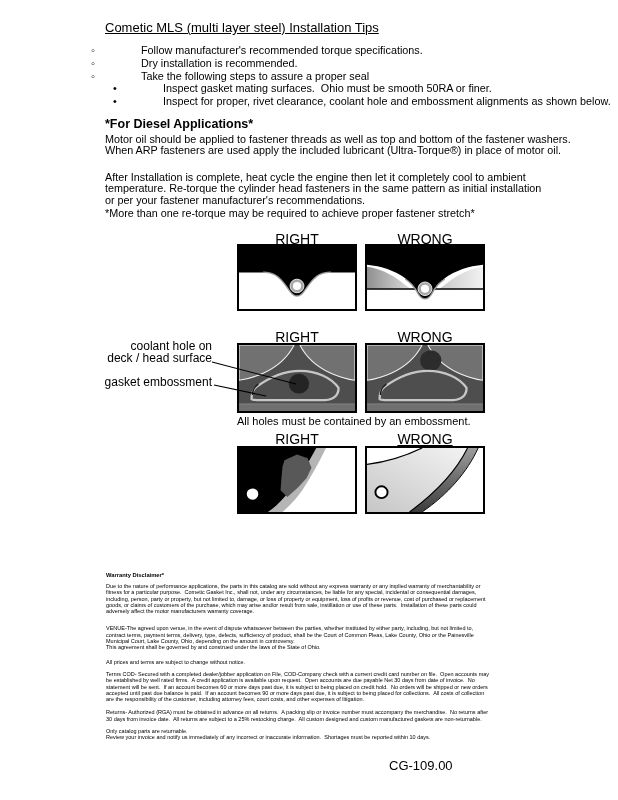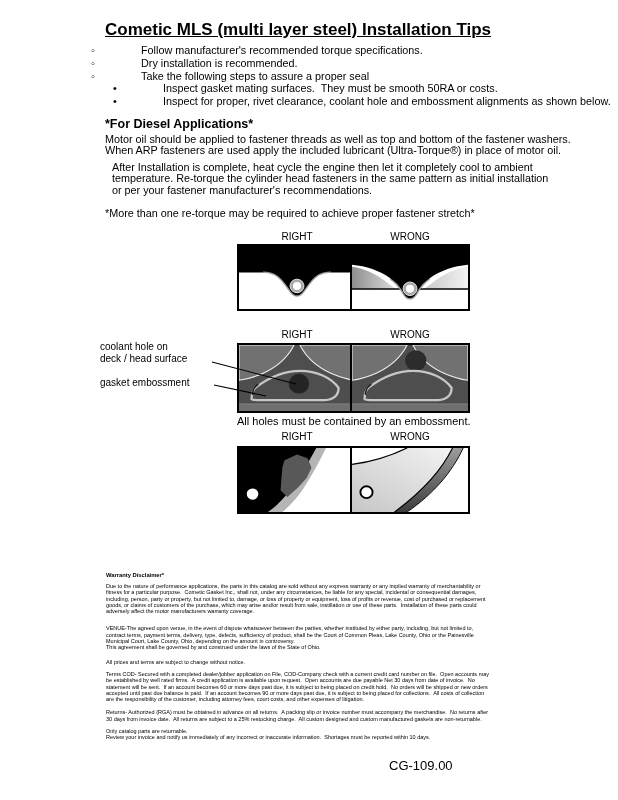--- a/index.html
+++ b/index.html
@@ -9,7 +9,7 @@
   }
   .abs { position:absolute; }
   .title {
-    left:105px; top:20px; font-size:17px; font-weight:bold;
+    left:105px; top:20px; font-size:13px; font-weight:normal;
     text-decoration:underline;
   }
   .bullets { left:91px; top:44px; font-size:10.8px; line-height:12.8px; }

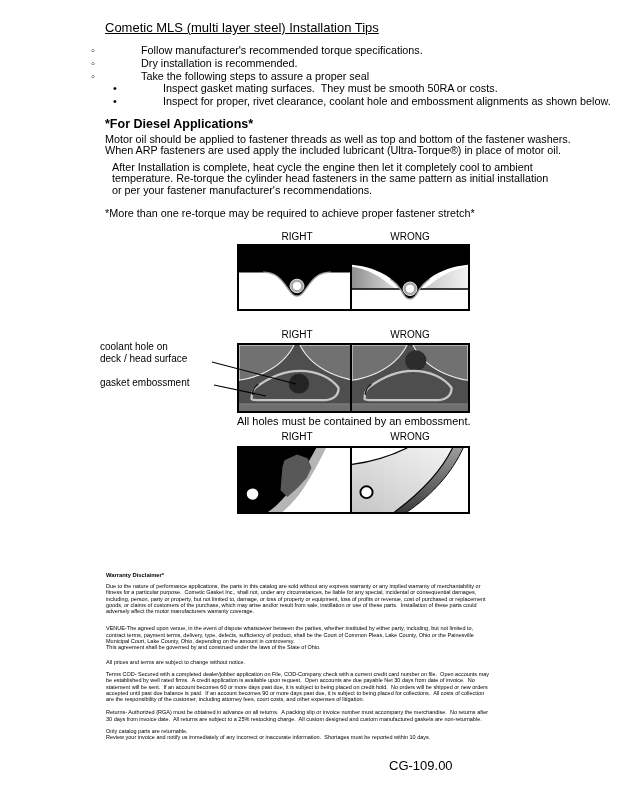--- a/index.html
+++ b/index.html
@@ -69,7 +69,7 @@
     </div>
     <div class="b-row sub">
       <span class="b-mark">•</span>
-      <span class="b-text">Inspect gasket mating surfaces.  They must be smooth 50RA or costs.</span>
+      <span class="b-text">Inspect gasket mating surfaces.  Ohio must be smooth 50RA or finer.</span>
     </div>
     <div class="b-row sub">
       <span class="b-mark">•</span>

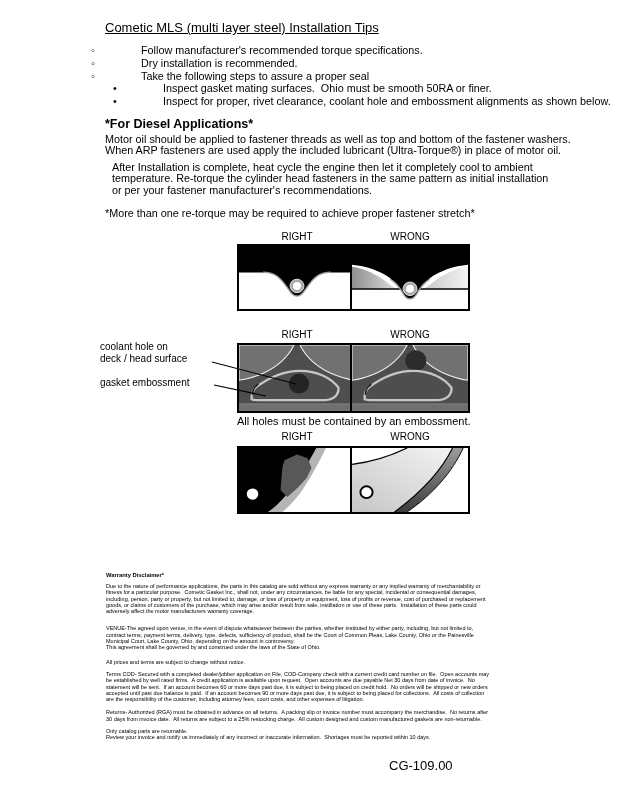--- a/index.html
+++ b/index.html
@@ -20,7 +20,7 @@
   .diesel-h { left:105px; top:117px; font-size:12.5px; font-weight:bold; }
   .body-par { left:105px; font-size:10.8px; line-height:11.3px; }
   .p1 { top:134px; }
-  .p2 { top:162px;margin-left:7px; }
+  .p2 { top:172px; }
   .note { top:208px; }
   .dg-label { width:120px; text-align:center; font-size:10px; }
   .dbox { box-sizing:border-box; width:120px; border:2px solid #000; background:#fff; }

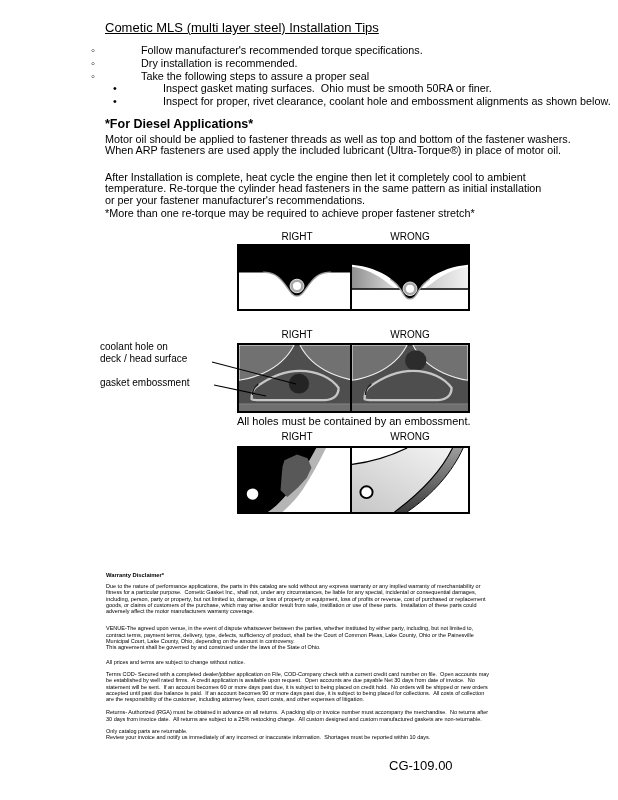--- a/index.html
+++ b/index.html
@@ -22,7 +22,7 @@
   .p1 { top:134px; }
   .p2 { top:172px; }
   .note { top:208px; }
-  .dg-label { width:120px; text-align:center; font-size:10px; }
+  .dg-label { width:120px; text-align:center; font-size:14px; }
   .dbox { box-sizing:border-box; width:120px; border:2px solid #000; background:#fff; }
   .dbox svg { display:block; width:100%; height:100%; }
   .r1 { top:244px; height:67px; }

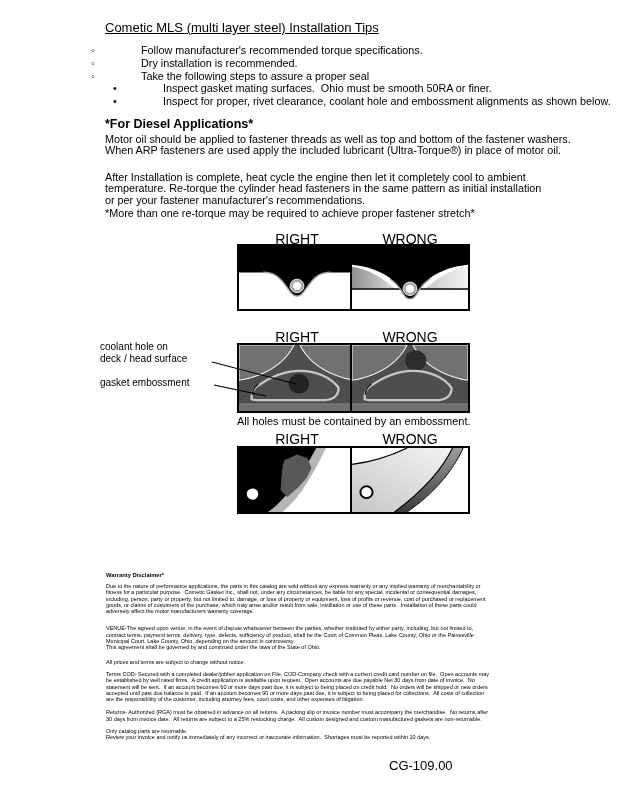--- a/index.html
+++ b/index.html
@@ -29,7 +29,7 @@
   .r2 { top:343px; height:70px; }
   .r3 { top:446px; height:68px; }
   .colL { left:237px; }
-  .colR { left:350px; }
+  .colR { left:365px;text-decoration:underline; }
   .cap { font-size:11px; line-height:11.5px; }
   .cap1 { left:237px; top:314px; }
   .cap2 { left:237px; top:416px; }

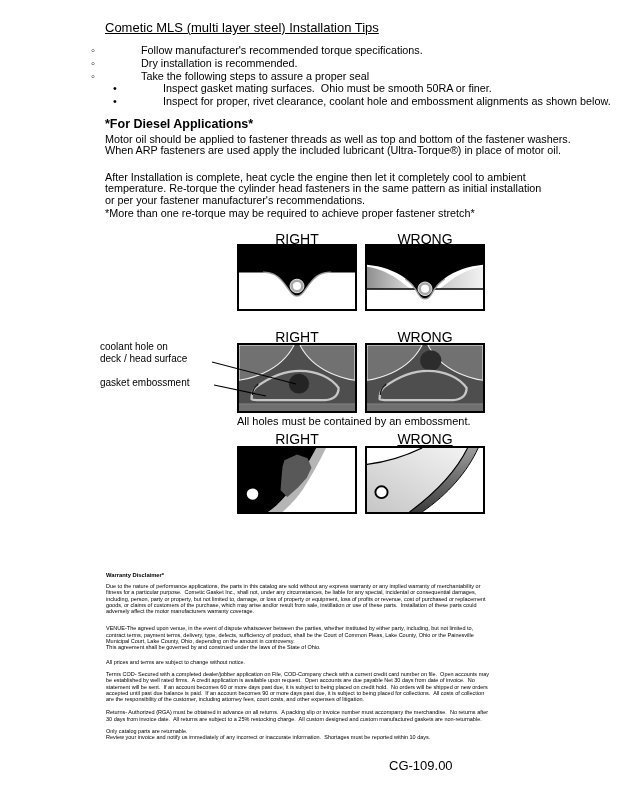--- a/index.html
+++ b/index.html
@@ -34,7 +34,7 @@
   .cap1 { left:237px; top:314px; }
   .cap2 { left:237px; top:416px; }
   .cap3 { left:237px; top:516px; }
-  .side-lbl { width:112px; left:100px; text-align:left; font-size:10px; line-height:11.5px; }
+  .side-lbl { width:112px; left:100px; text-align:right; font-size:12px; line-height:11.5px; }
   .lbl-coolant { top:341px; }
   .lbl-emboss { top:377px; }
   .leader { left:205px; top:340px; z-index:5; }

